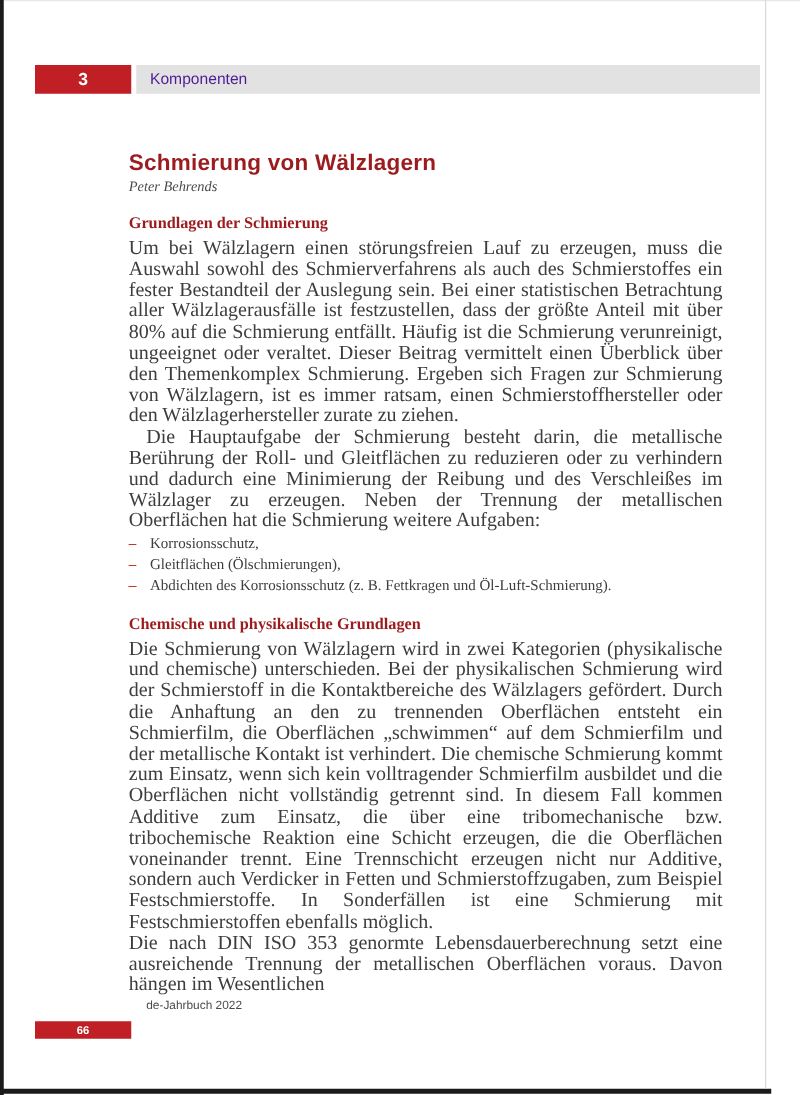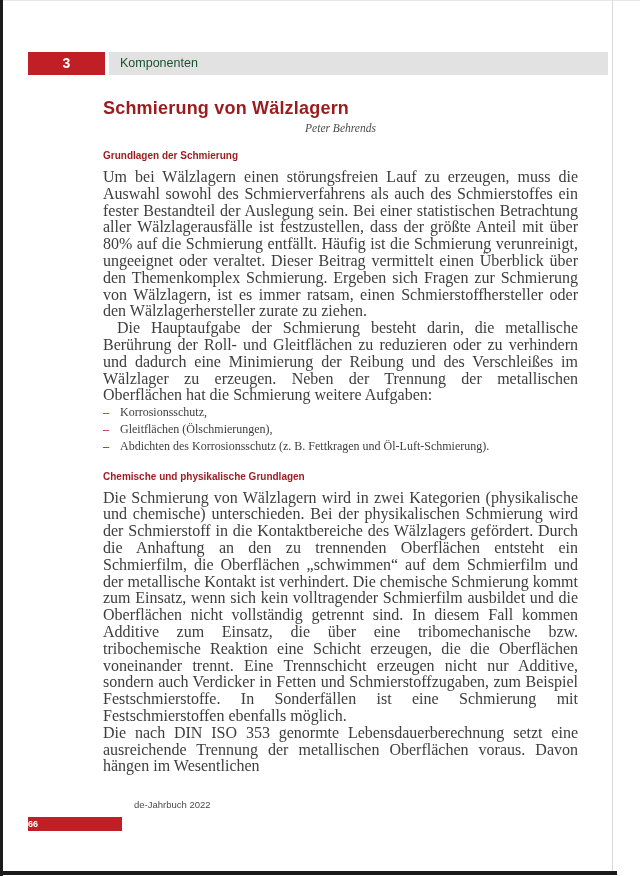--- a/index.html
+++ b/index.html
@@ -44,7 +44,7 @@
     font-family: "Liberation Sans", sans-serif;
     font-size: 12.5px;
     line-height: 23px;
-    color: #14532d;
+    color: #4c1d95;
     padding-left: 11px;
   }
 

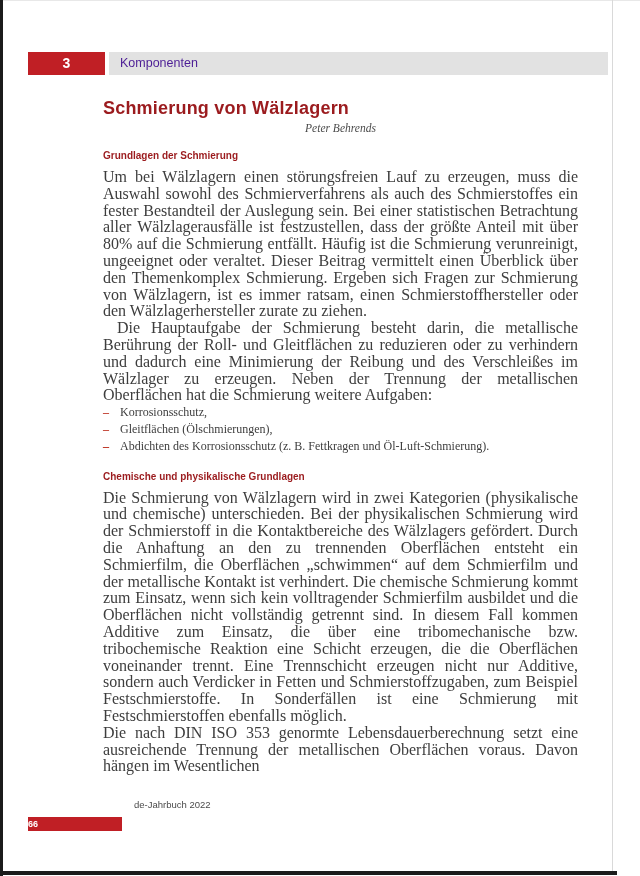--- a/index.html
+++ b/index.html
@@ -51,7 +51,7 @@
   
   .content {
     position: absolute;
-    left: 103px; top: 65px;
+    left: 103px; top: 87px;
     width: 475px;
   }
   .article-title {

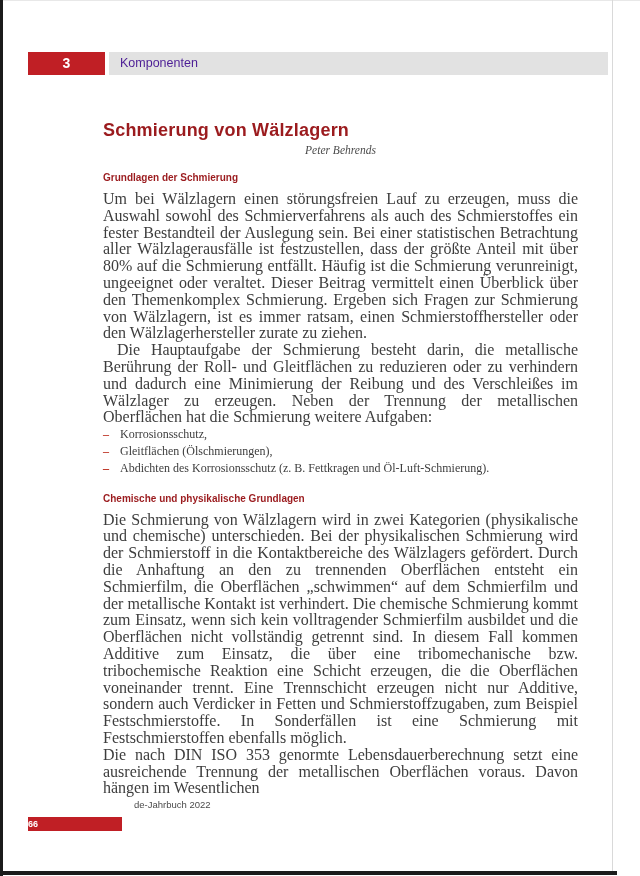--- a/index.html
+++ b/index.html
@@ -68,7 +68,7 @@
     font-style: italic;
     font-size: 11.5px;
     color: #4a4a4a;
-    text-align: center;
+    text-align: left;
   }
   .section-heading {
     margin: 14px 0 5px 0;

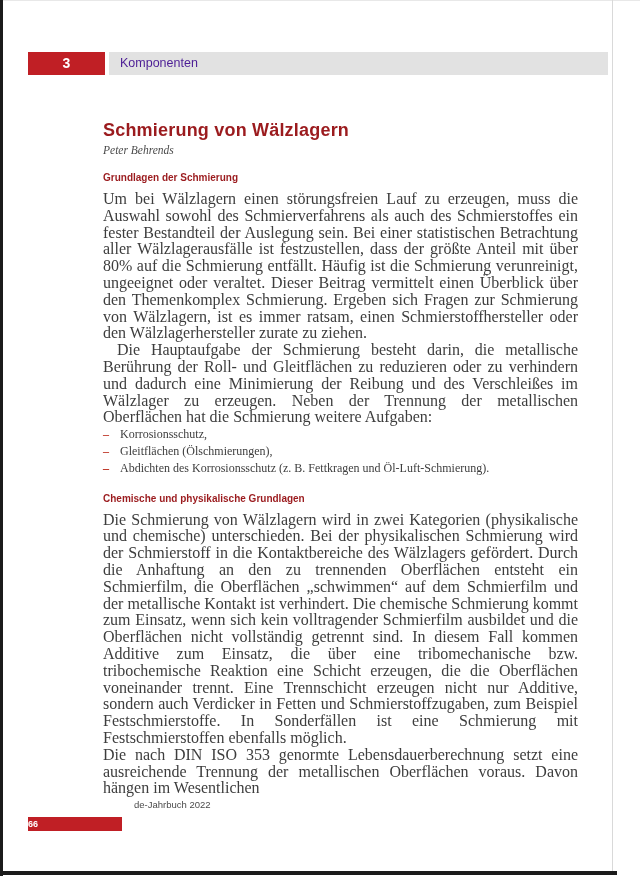--- a/index.html
+++ b/index.html
@@ -72,9 +72,9 @@
   }
   .section-heading {
     margin: 14px 0 5px 0;
-    font-family: Liberation Sans, sans-serif;
+    font-family: Liberation Serif, serif;
     font-weight: bold;
-    font-size: 10px;
+    font-size: 13px;
     line-height: 16px;
     color: #9b1b1e;
   }

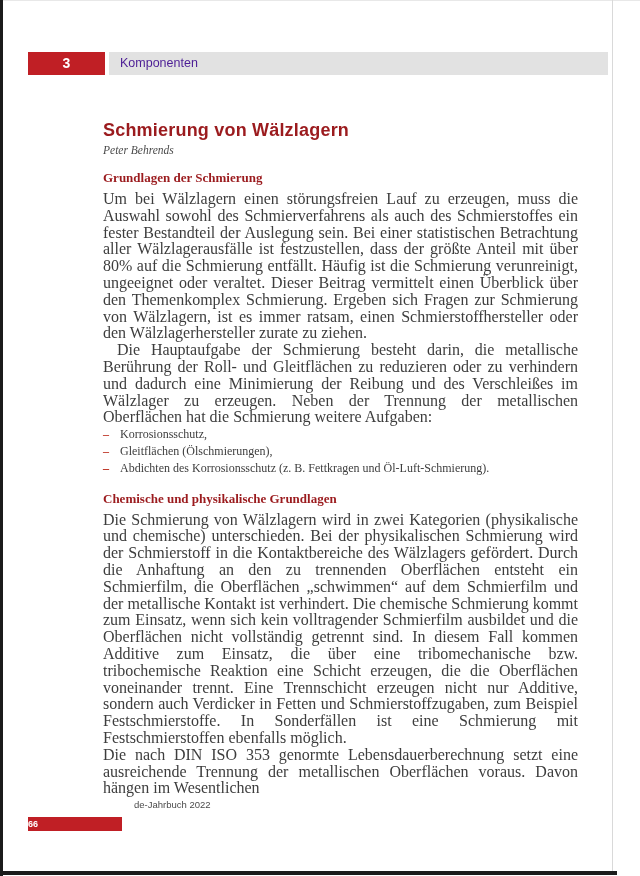--- a/index.html
+++ b/index.html
@@ -113,13 +113,14 @@
     align-items: center;
   }
   .page-num-badge {
-    width: 94px; height: 14px;
+    width: 77px; height: 14px;
     background: #c01f25;
     color: #ffffff;
     font-family: "Liberation Sans", sans-serif;
     font-weight: bold;
     font-size: 9px;
     line-height: 14px;
+    text-align: center;
     flex: 0 0 auto;
     margin-top: 40px;
   }

